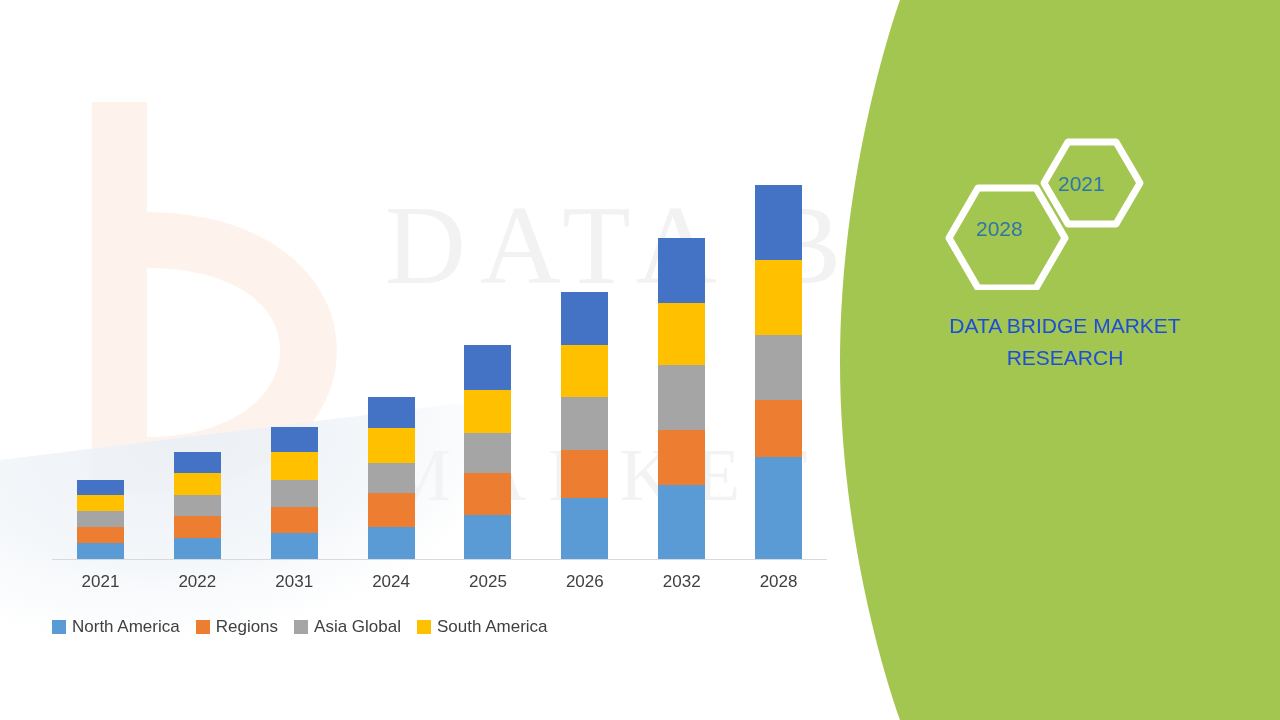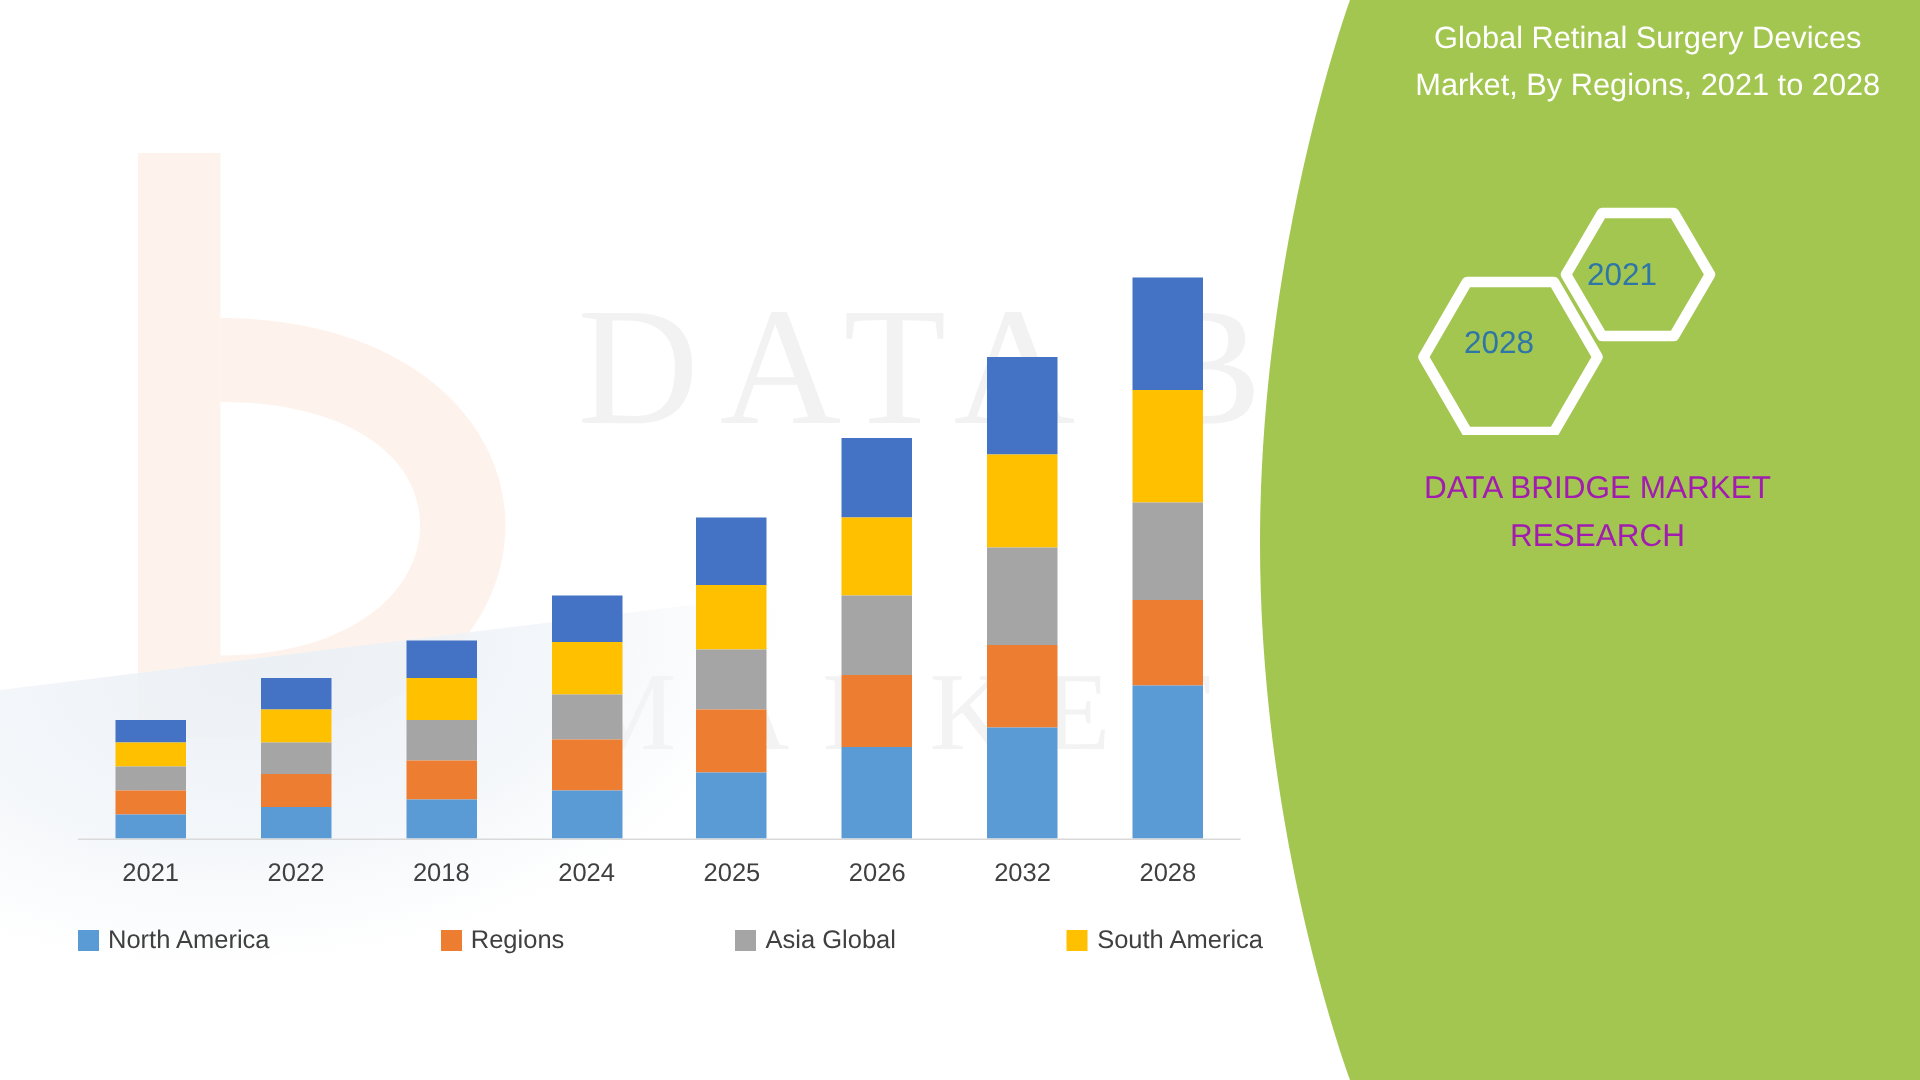--- a/index.html
+++ b/index.html
@@ -316,7 +316,6 @@
       <path d="M60 0 L440 0 L440 720 L60 720 C60 720 0 560 0 362 C0 164 60 0 60 0 Z" fill="#a3c651"></path>
     </svg>
 
-    <div class="gp-title">Global Retinal Surgery Devices Market, By Regions, 2021 to 2028</div>
 
     <div class="hexwrap">
       <svg viewBox="0 0 230 160" width="230" height="160">

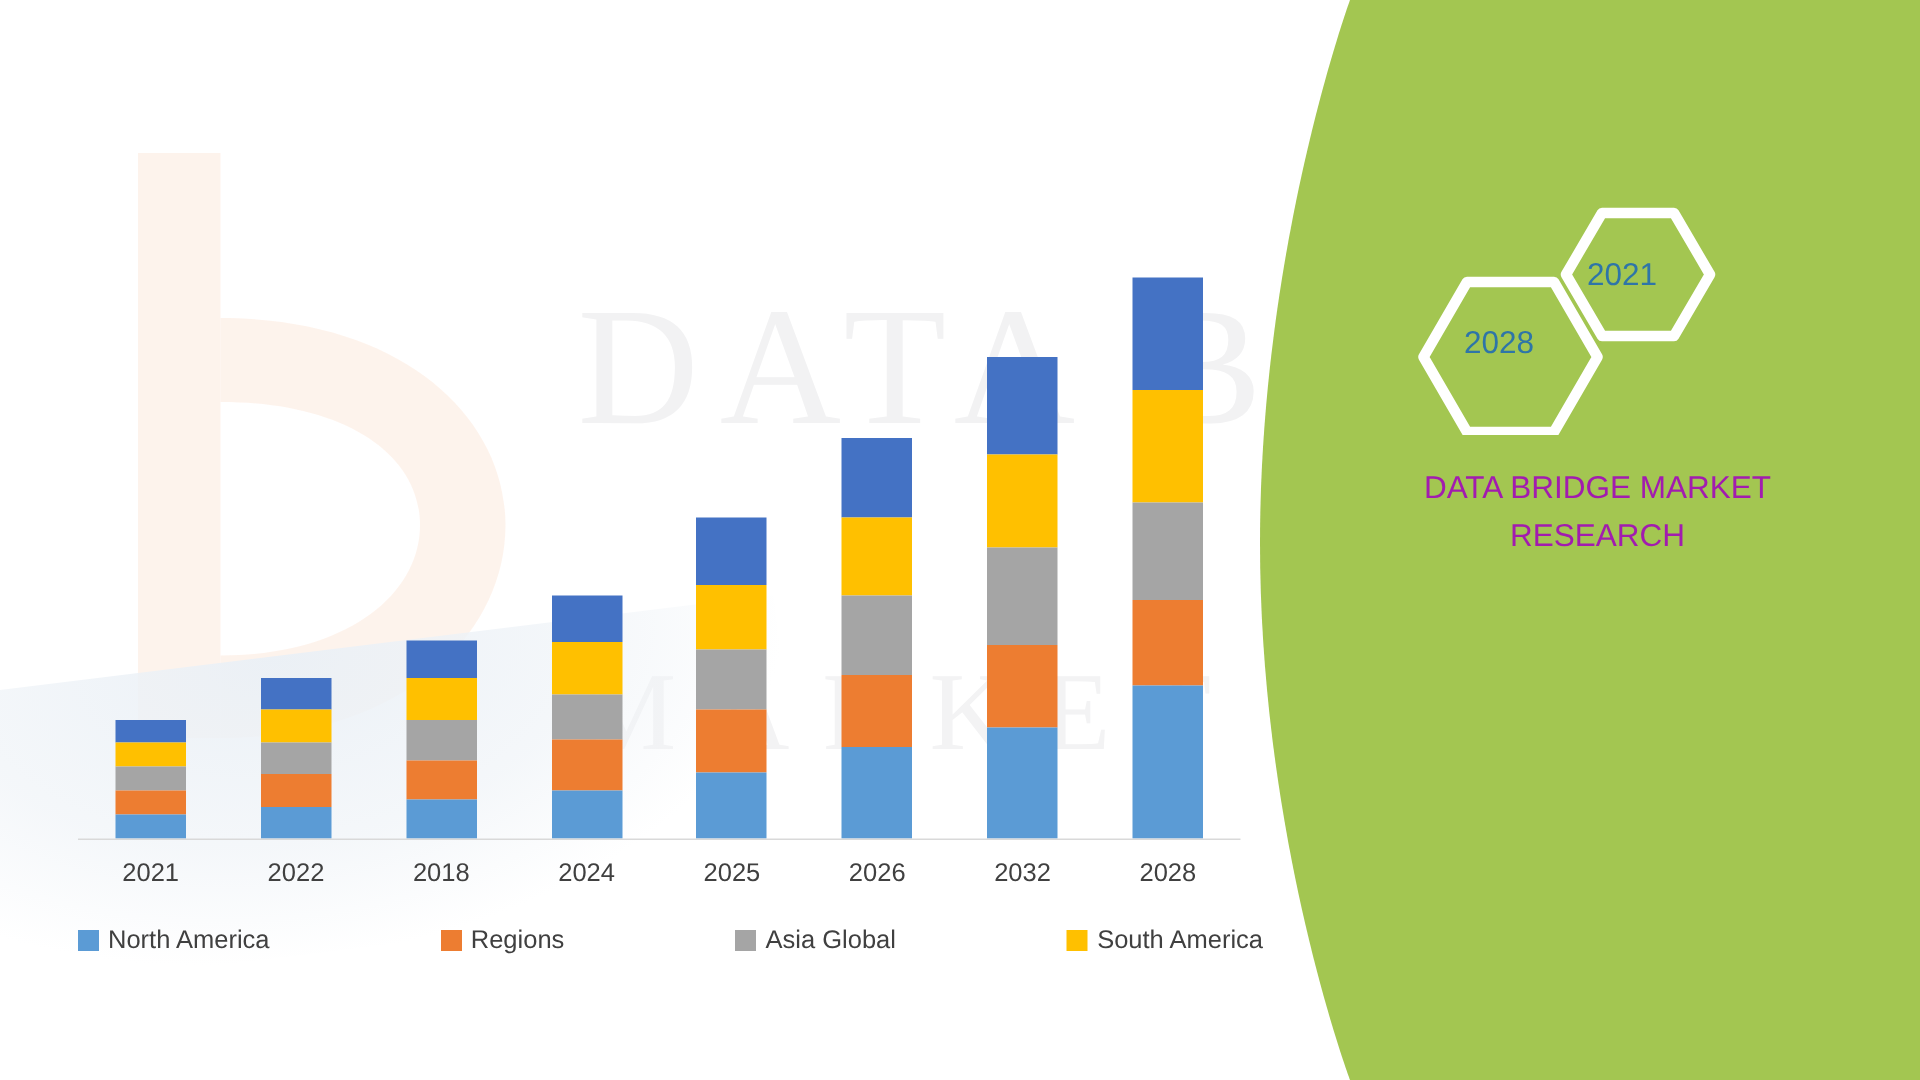--- a/index.html
+++ b/index.html
@@ -183,7 +183,7 @@
     text-align: center;
     font-size: 21px;
     line-height: 32px;
-    color: #a21caf;
+    color: #1d4ed8;
   }
 </style>
 </head>

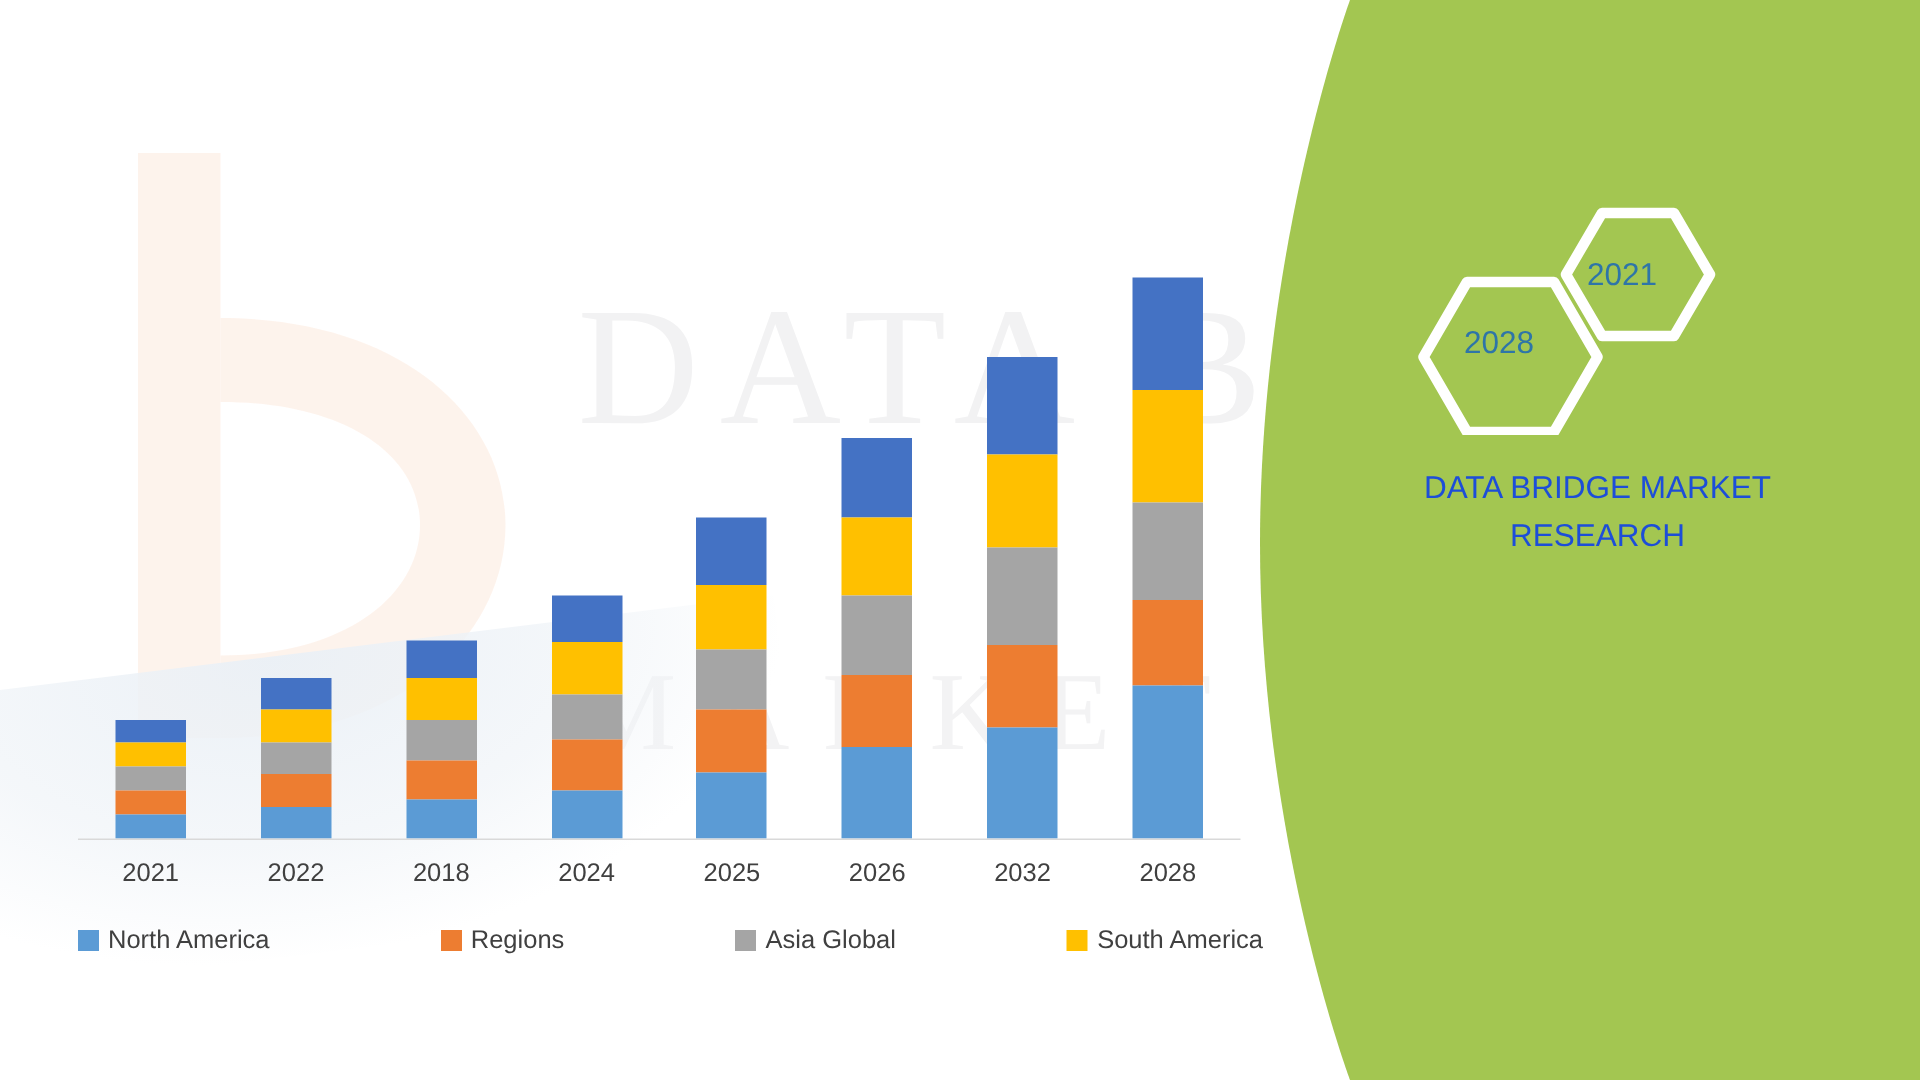--- a/index.html
+++ b/index.html
@@ -283,7 +283,7 @@
     <div class="xlabels" id="xlabels">
         <span>2021</span>
         <span>2022</span>
-        <span>2018</span>
+        <span>2031</span>
         <span>2024</span>
         <span>2025</span>
         <span>2026</span>

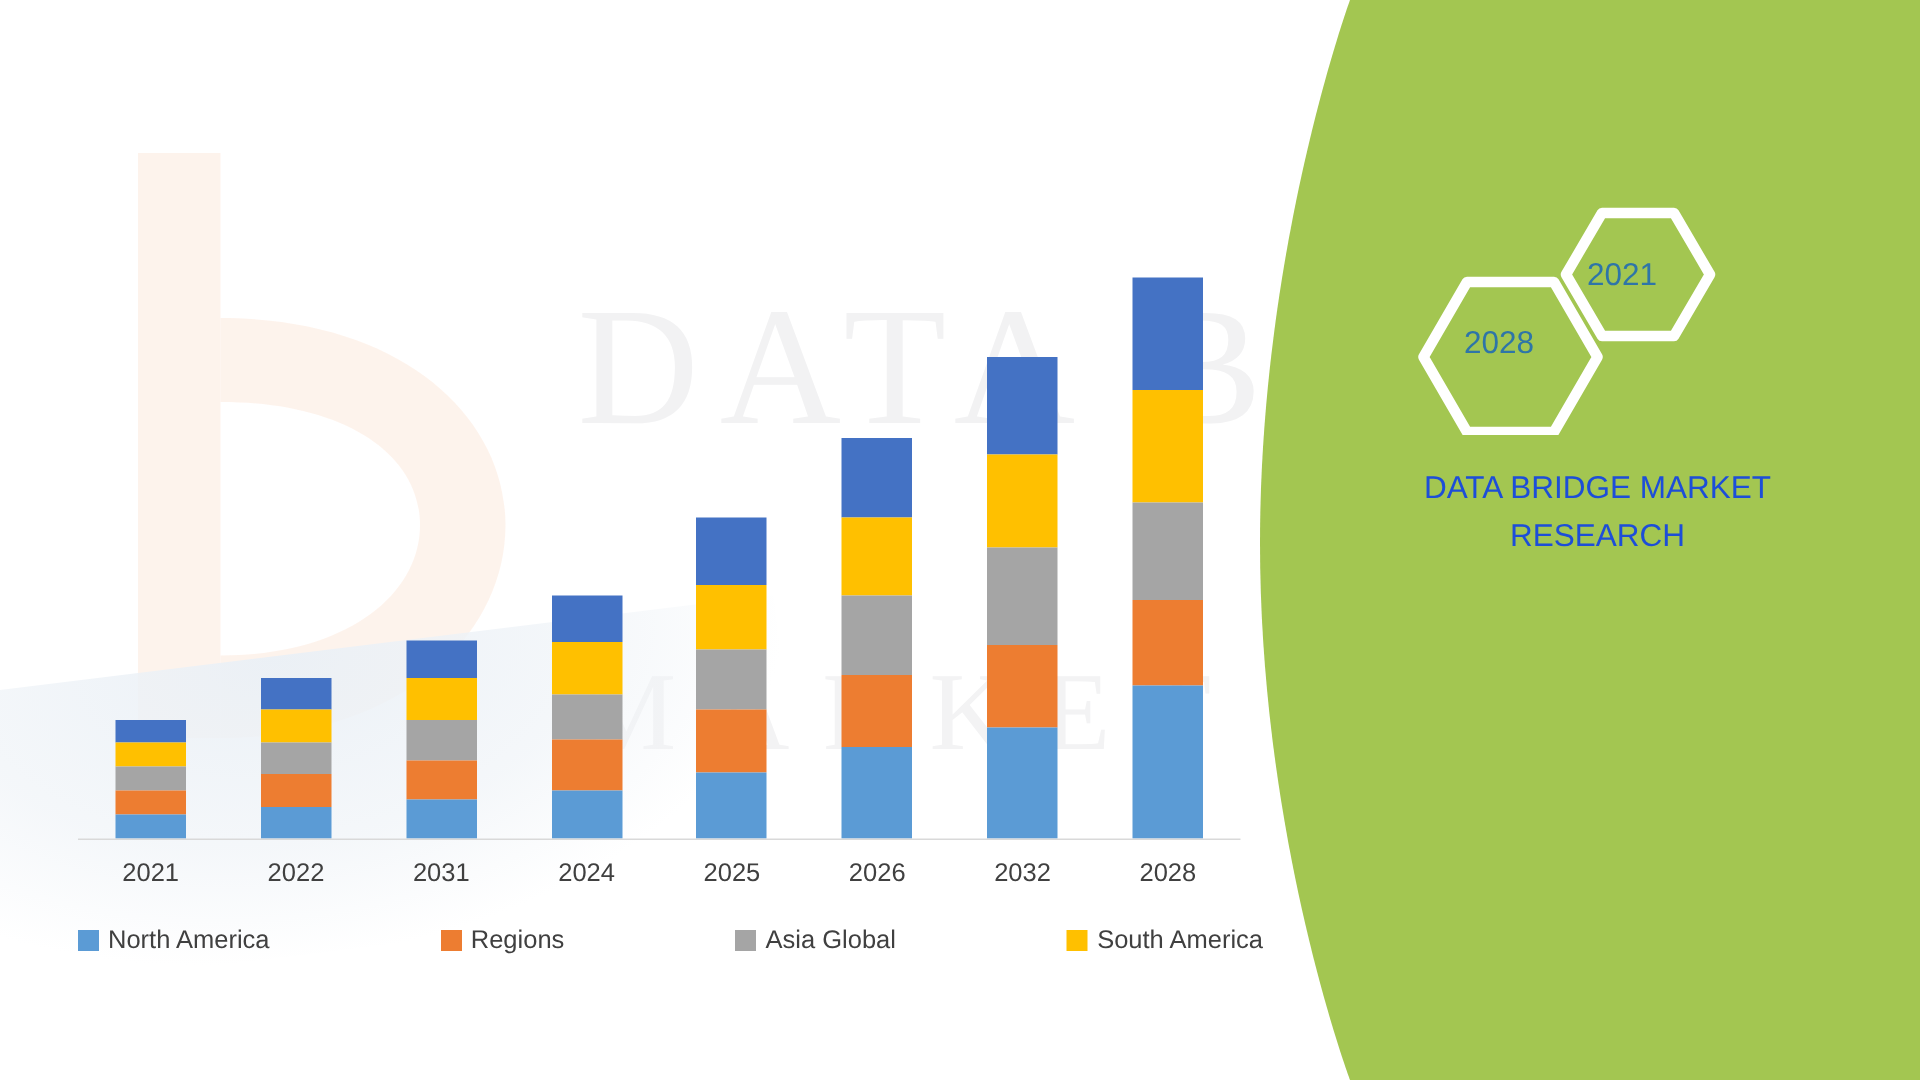--- a/index.html
+++ b/index.html
@@ -125,7 +125,8 @@
     width: 790px;
     display: flex;
     align-items: center;
-    justify-content: space-between;
+    justify-content: flex-start;
+    gap: 16px;
   }
   .legend-item {
     display: flex;

